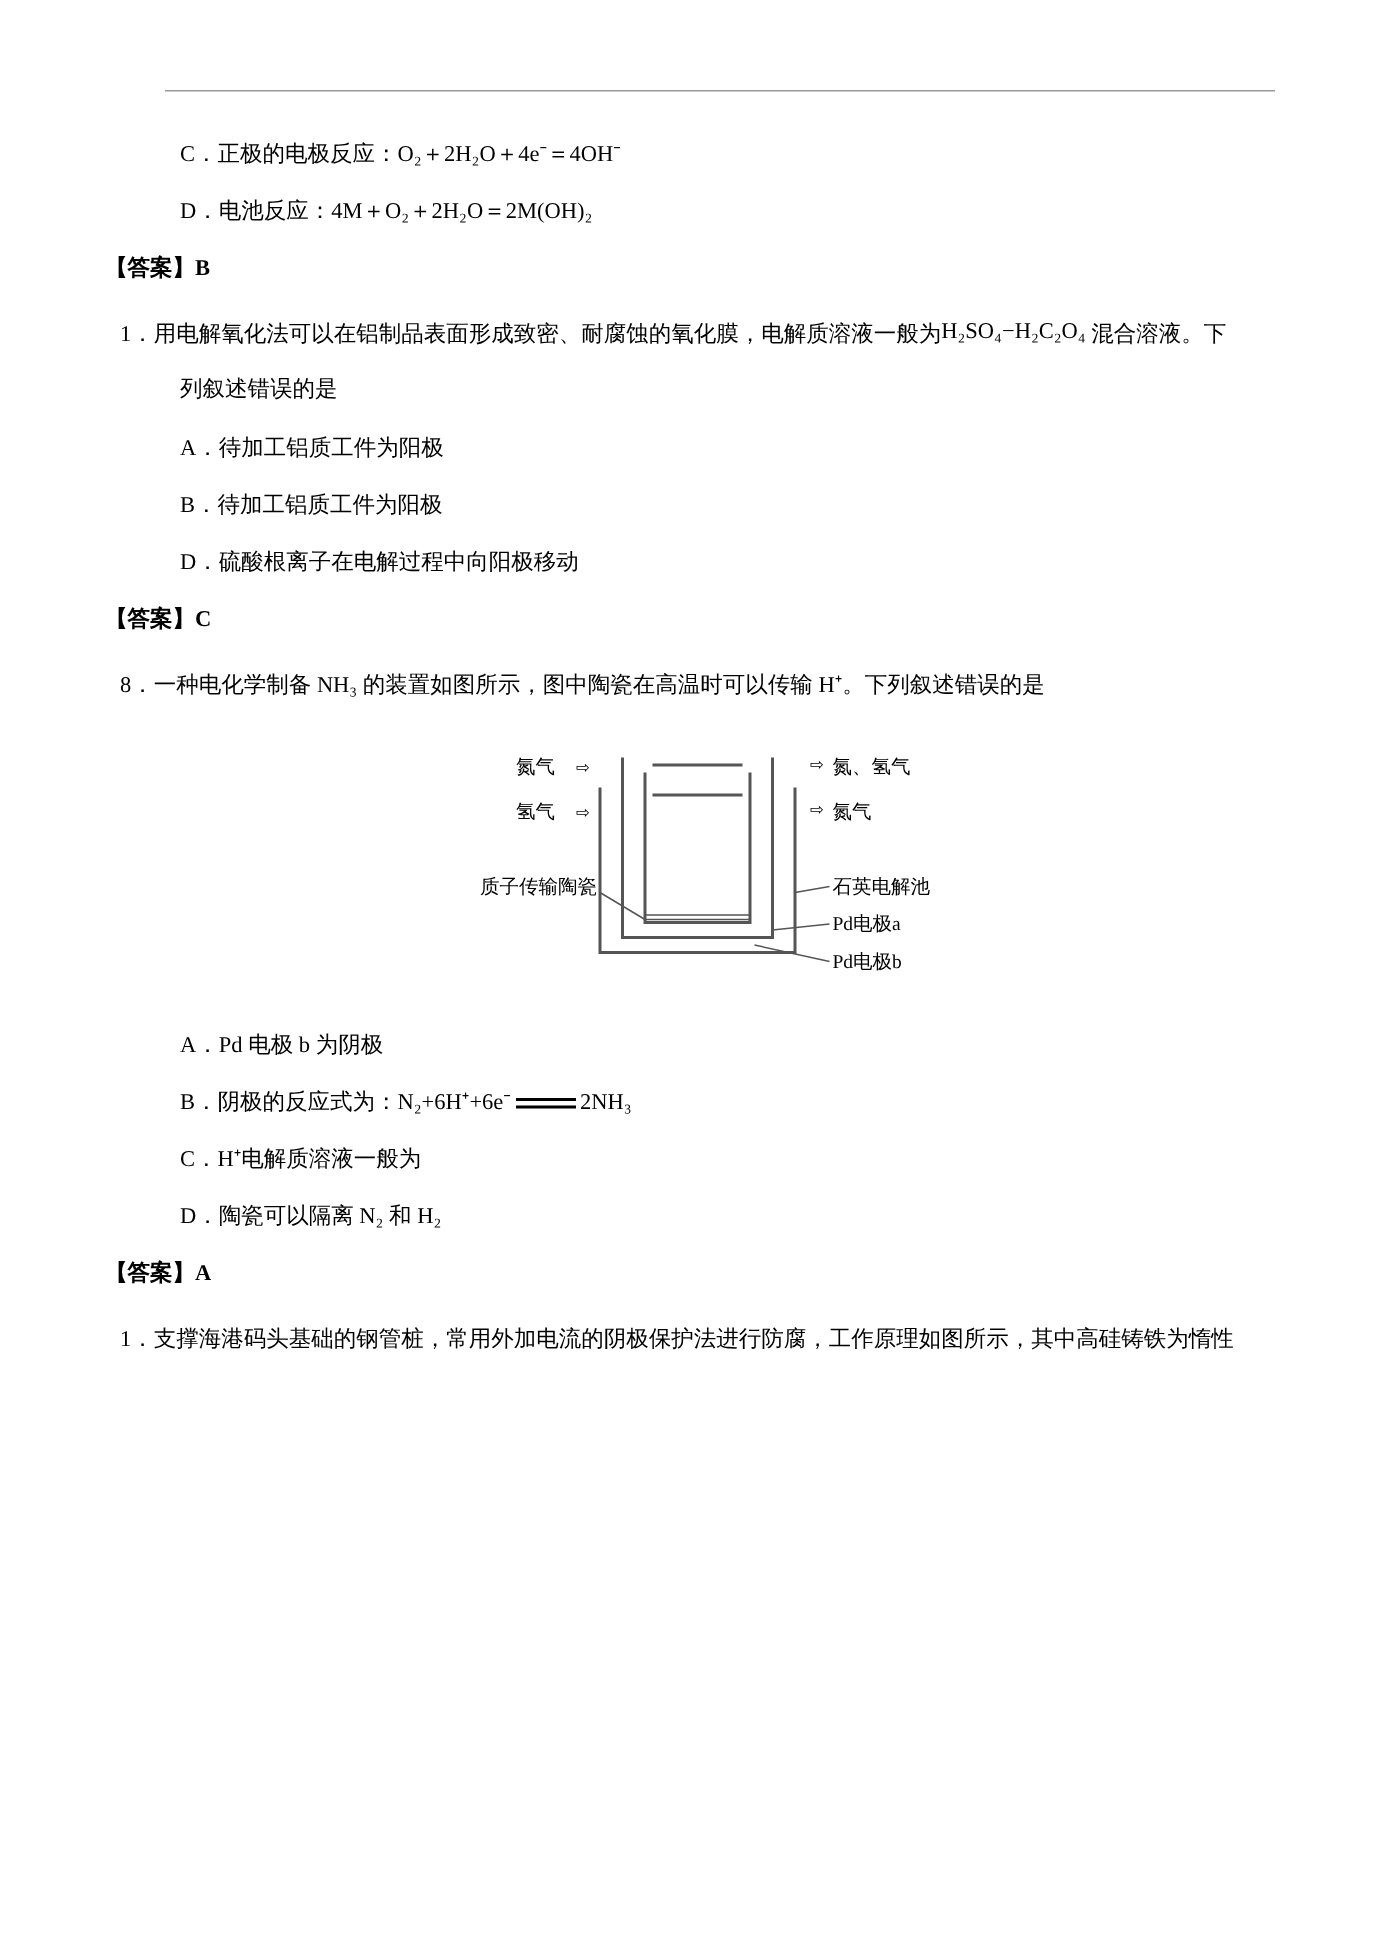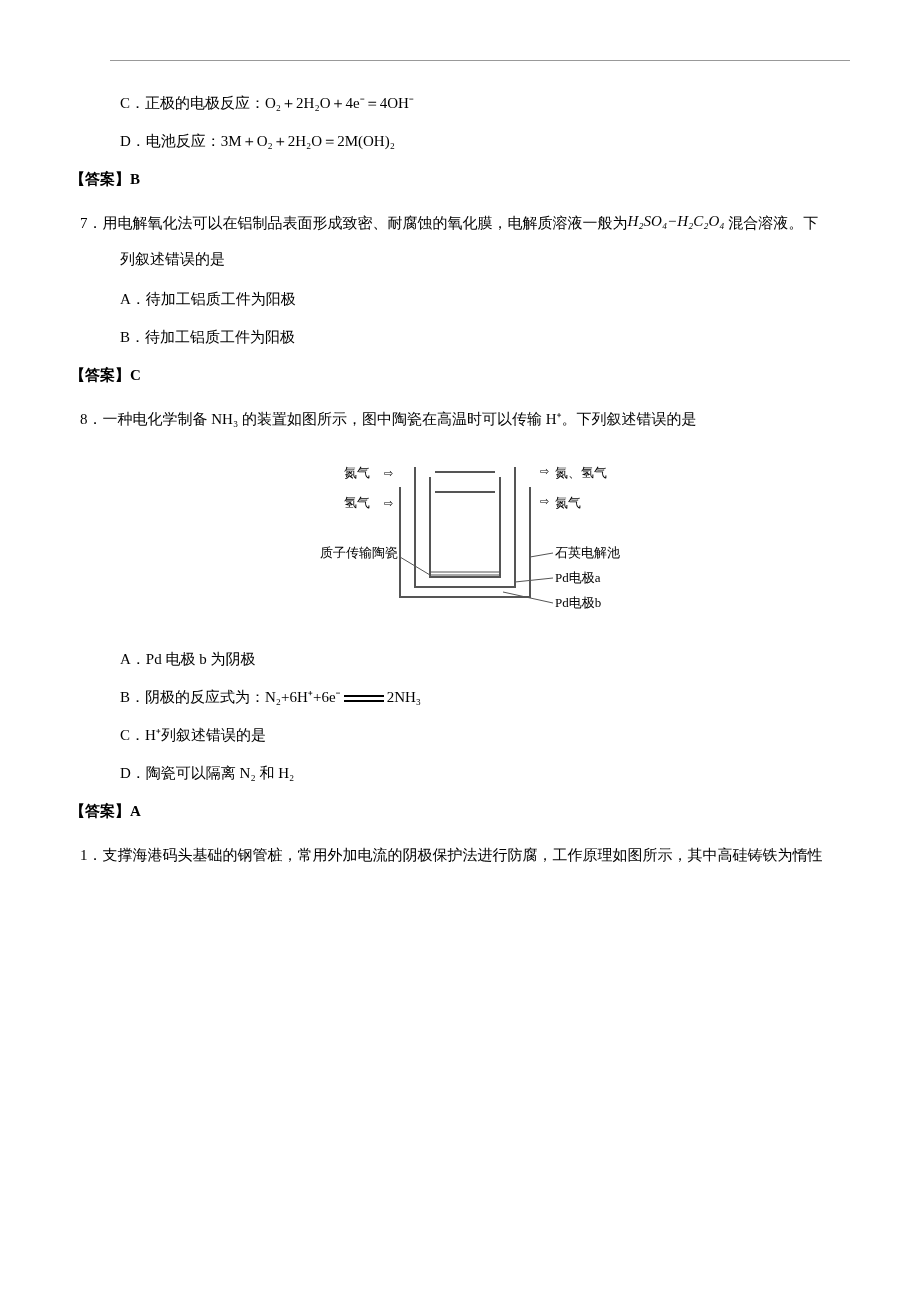--- a/index.html
+++ b/index.html
@@ -66,7 +66,7 @@
   </div>
 
   <div class="opt">
-    <span>D．电池反应：</span><span class="formula">3M＋O₂＋2H₂O＝2M(OH)₂</span>
+    <span>D．电池反应：</span><span class="formula">4M＋O₂＋2H₂O＝2M(OH)₂</span>
   </div>
 
   <div class="ans">【答案】B</div>

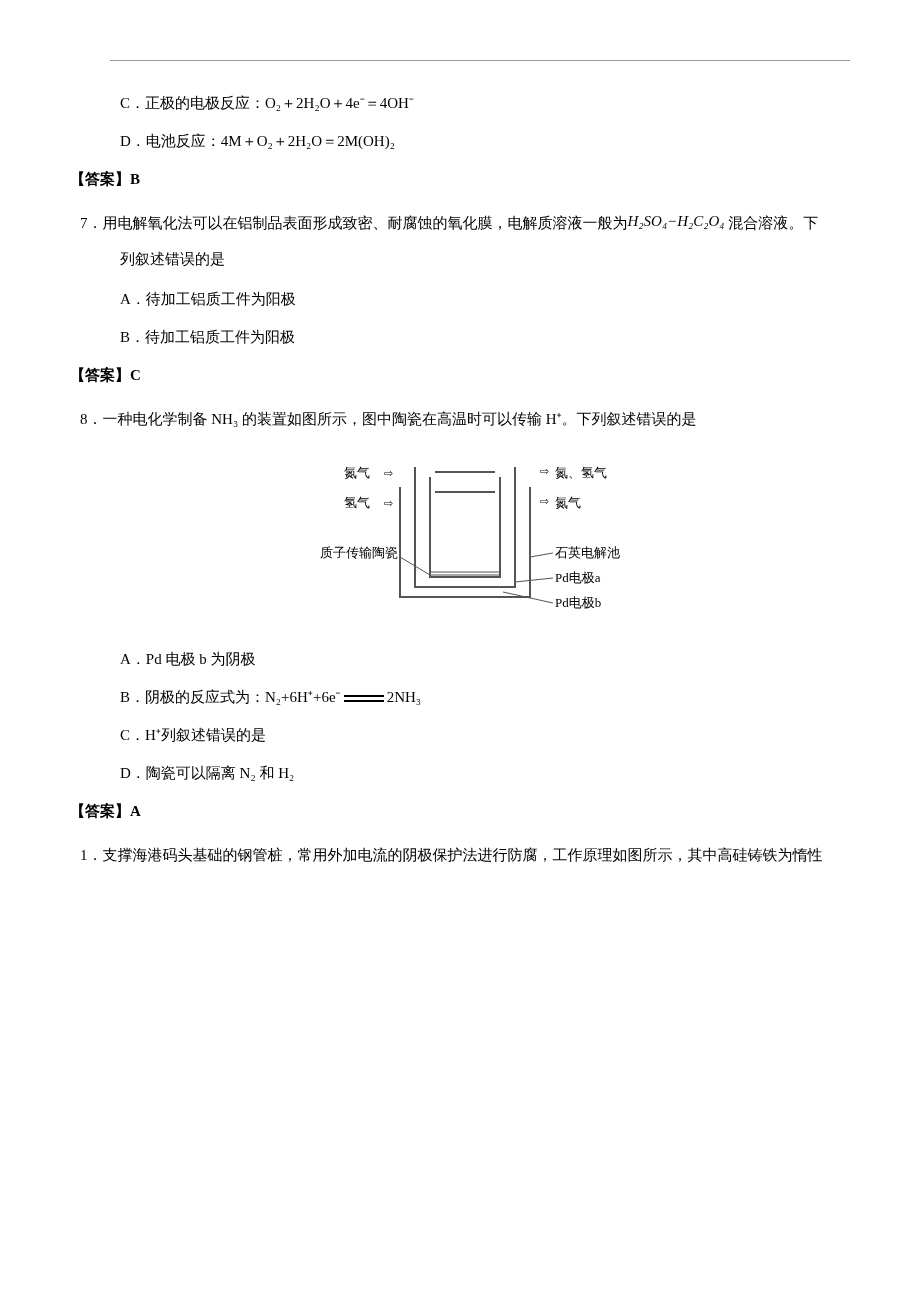--- a/index.html
+++ b/index.html
@@ -72,7 +72,7 @@
   <div class="ans">【答案】B</div>
 
   <div class="qnum">
-    <span>7．用电解氧化法可以在铝制品表面形成致密、耐腐蚀的氧化膜，电解质溶液一般为</span><span class="formula" style="position:relative; top:-2px;font-style:italic;">H₂SO₄−H₂C₂O₄</span> <span>混合溶液。下</span>
+    <span>1．用电解氧化法可以在铝制品表面形成致密、耐腐蚀的氧化膜，电解质溶液一般为</span><span class="formula" style="position:relative; top:-2px;font-style:italic;">H₂SO₄−H₂C₂O₄</span> <span>混合溶液。下</span>
   </div>
   <div class="qcont">列叙述错误的是</div>
 

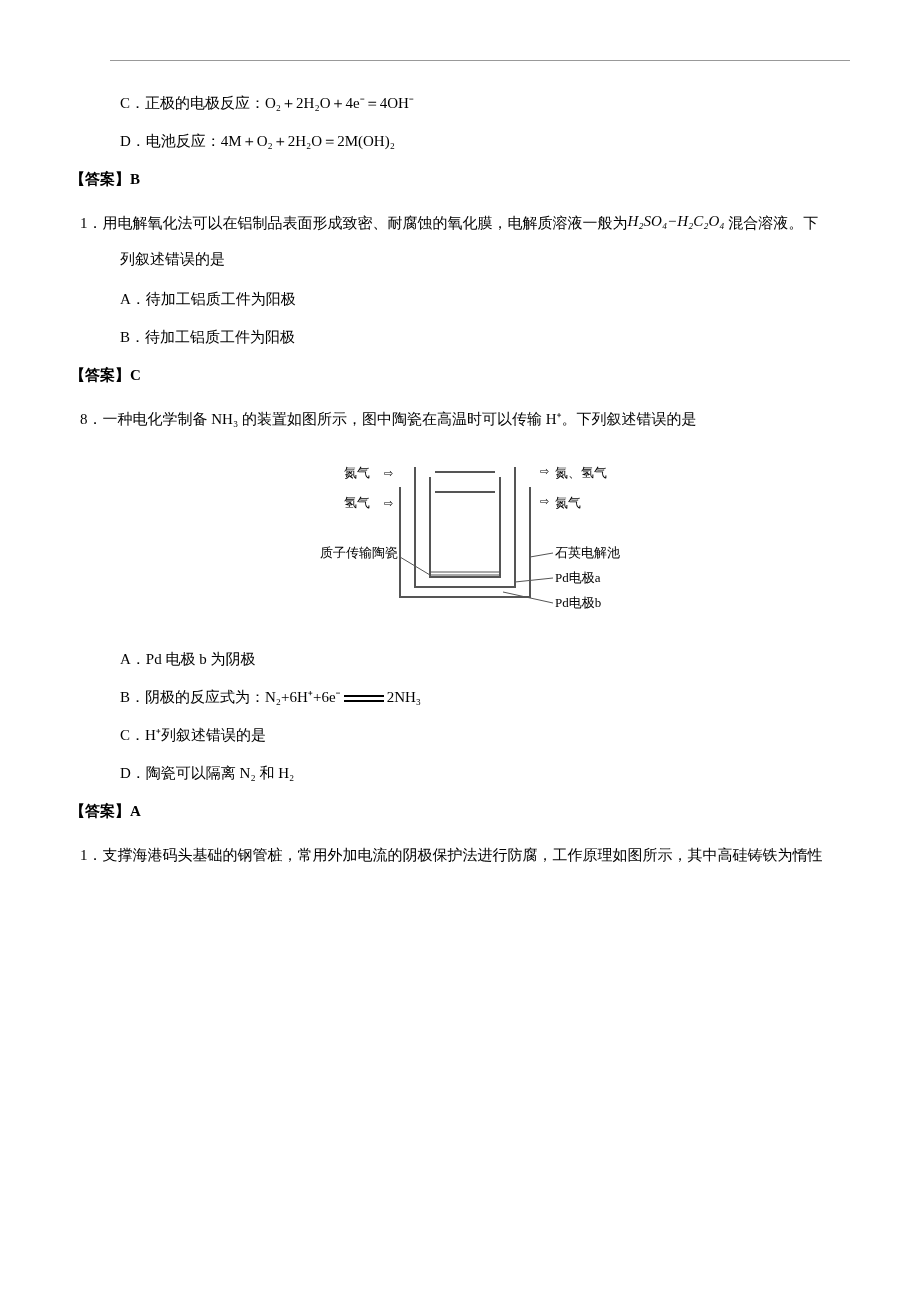--- a/index.html
+++ b/index.html
@@ -72,7 +72,7 @@
   <div class="ans">【答案】B</div>
 
   <div class="qnum">
-    <span>1．用电解氧化法可以在铝制品表面形成致密、耐腐蚀的氧化膜，电解质溶液一般为</span><span class="formula" style="position:relative; top:-2px;font-style:italic;">H₂SO₄−H₂C₂O₄</span> <span>混合溶液。下</span>
+    <span>1．用电解氧化法可以在铝制品表面形成致密、耐腐蚀的氧化膜，电解质溶液一般为</span><span class="formula" style="position:relative; top:-2px;">H₂SO₄−H₂C₂O₄</span> <span>混合溶液。下</span>
   </div>
   <div class="qcont">列叙述错误的是</div>
 

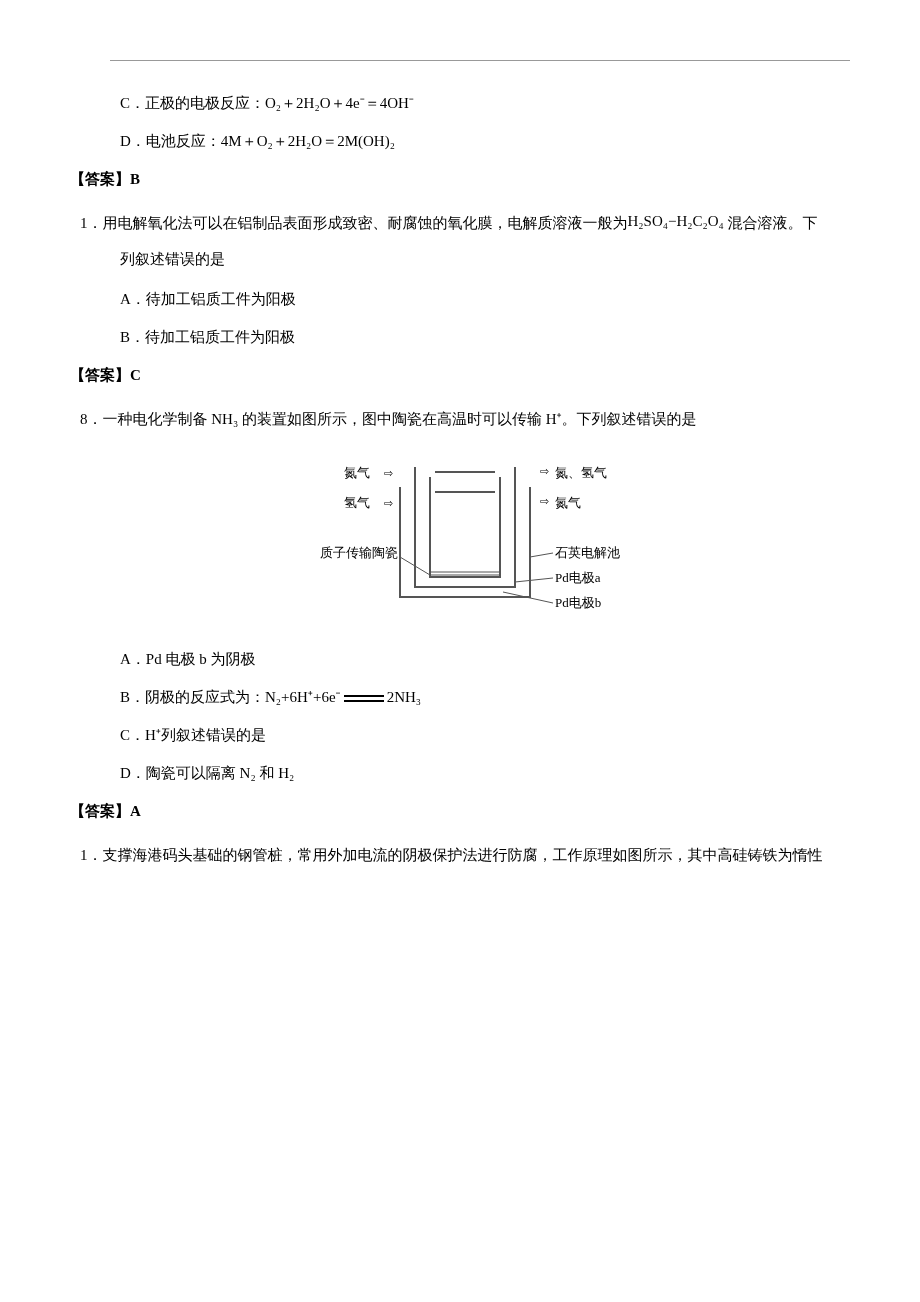--- a/index.html
+++ b/index.html
@@ -78,6 +78,7 @@
 
   <div class="opt">A．待加工铝质工件为阳极</div>
   <div class="opt">B．待加工铝质工件为阳极</div>
+  <div class="opt">D．硫酸根离子在电解过程中向阳极移动</div>
 
   <div class="ans">【答案】C</div>
 

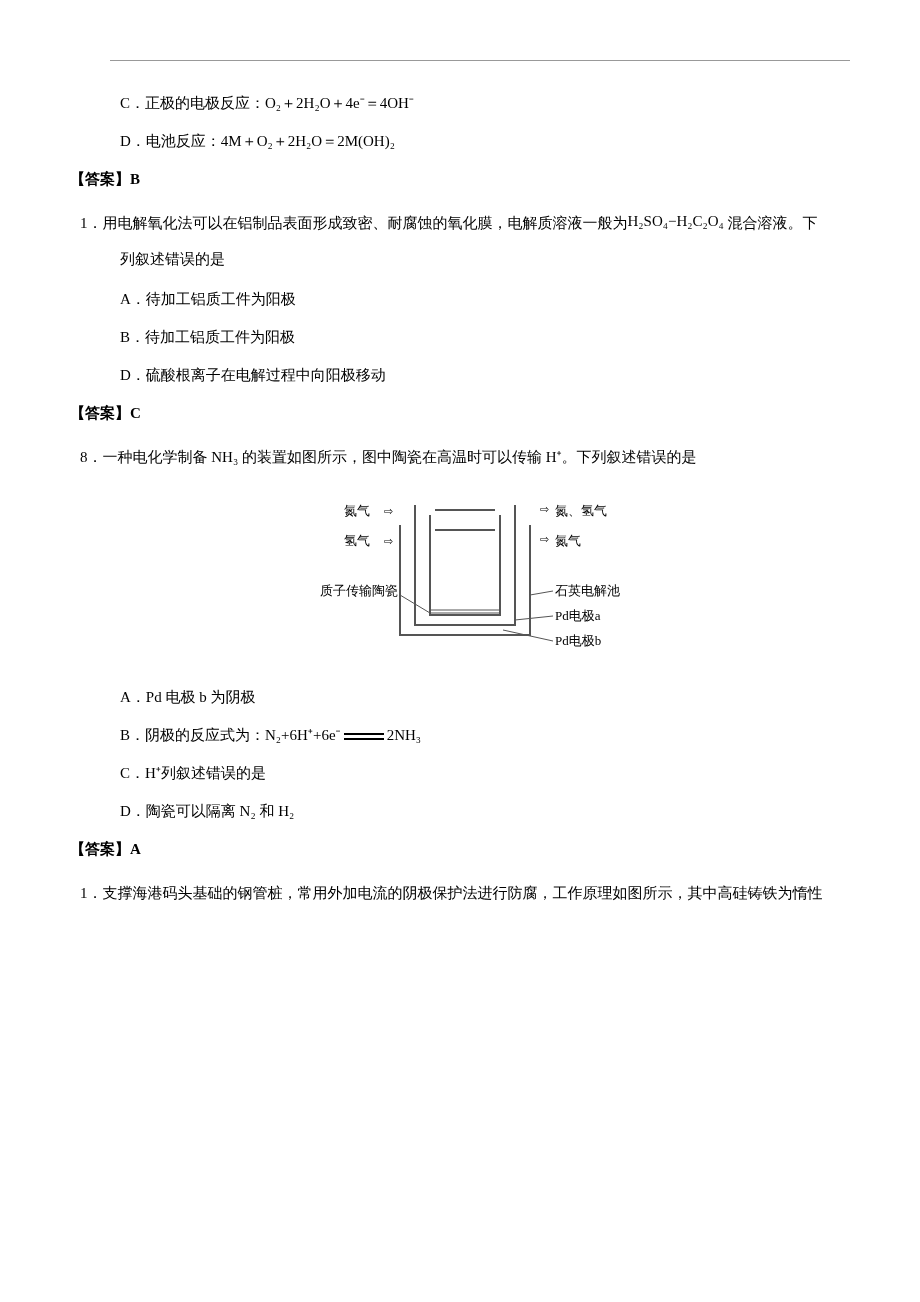--- a/index.html
+++ b/index.html
@@ -125,7 +125,7 @@
   <div class="opt">
     <span>B．阴极的反应式为：</span><span class="formula">N₂+6H⁺+6e⁻</span><span class="eqline"></span><span class="formula">2NH₃</span>
   </div>
-  <div class="opt">C．H⁺列叙述错误的是</div>
+  <div class="opt">C．H⁺电解质溶液一般为</div>
   <div class="opt">D．陶瓷可以隔离 N₂ 和 H₂</div>
 
   <div class="ans">【答案】A</div>

